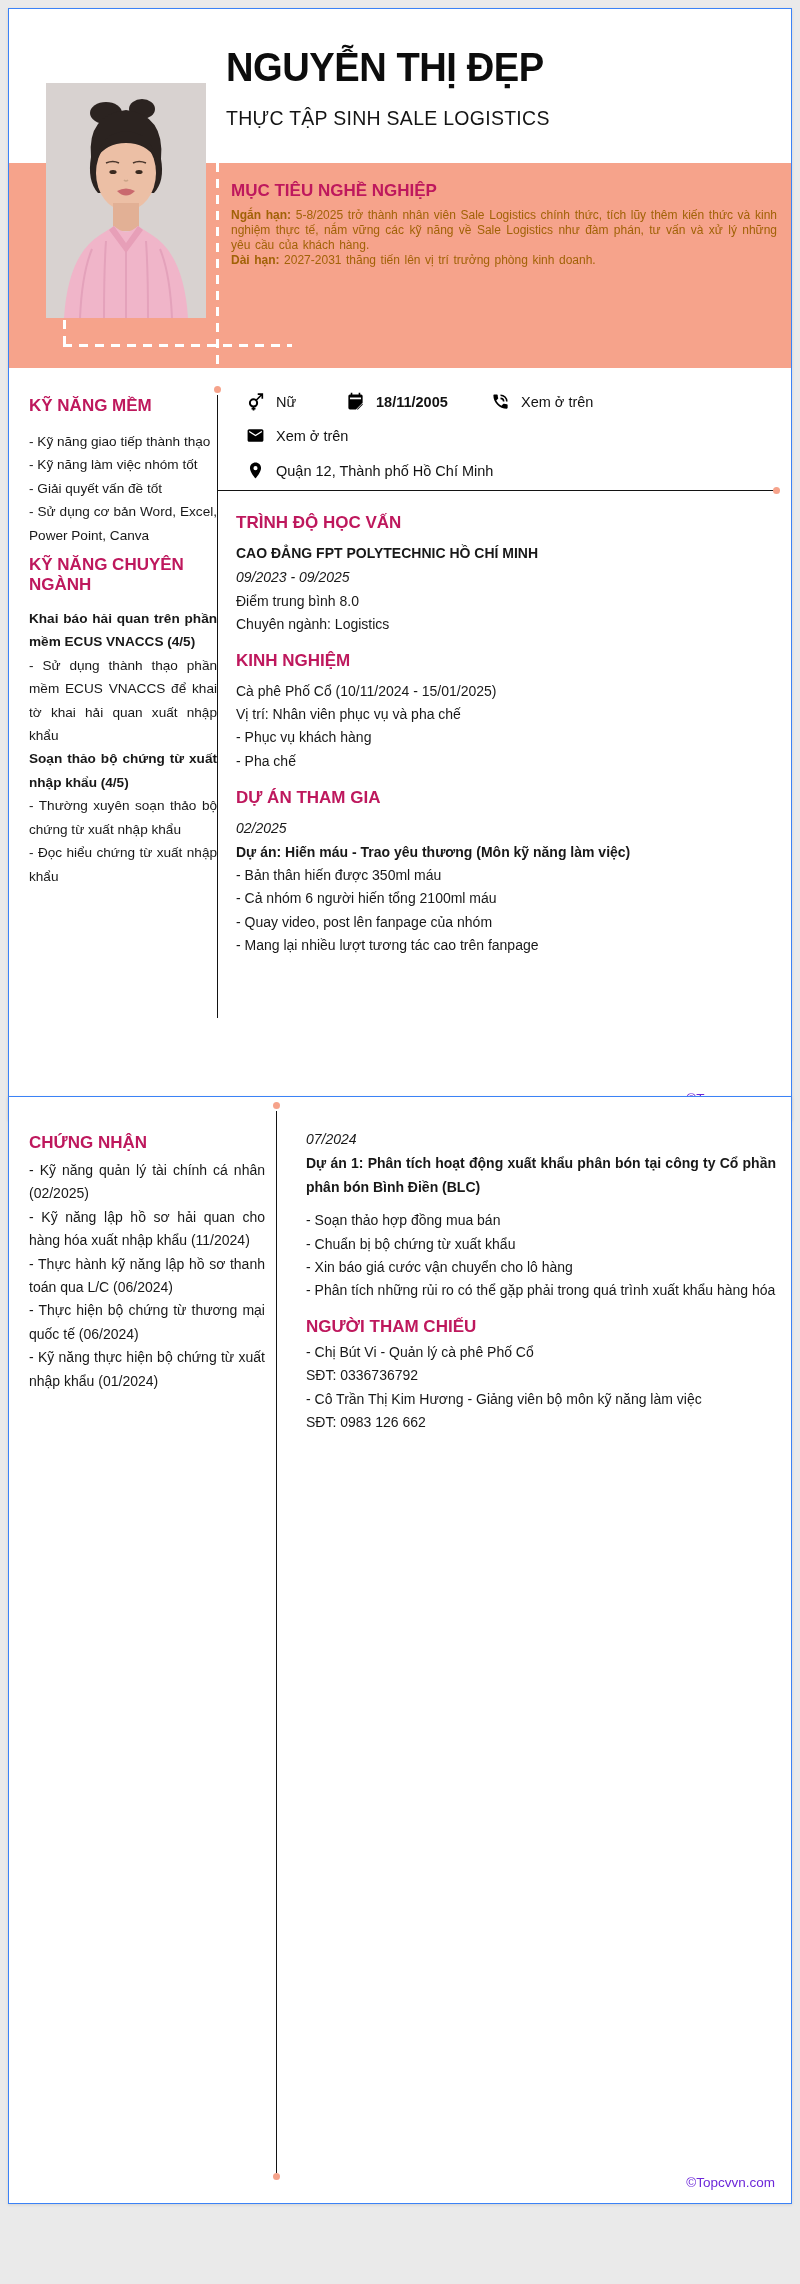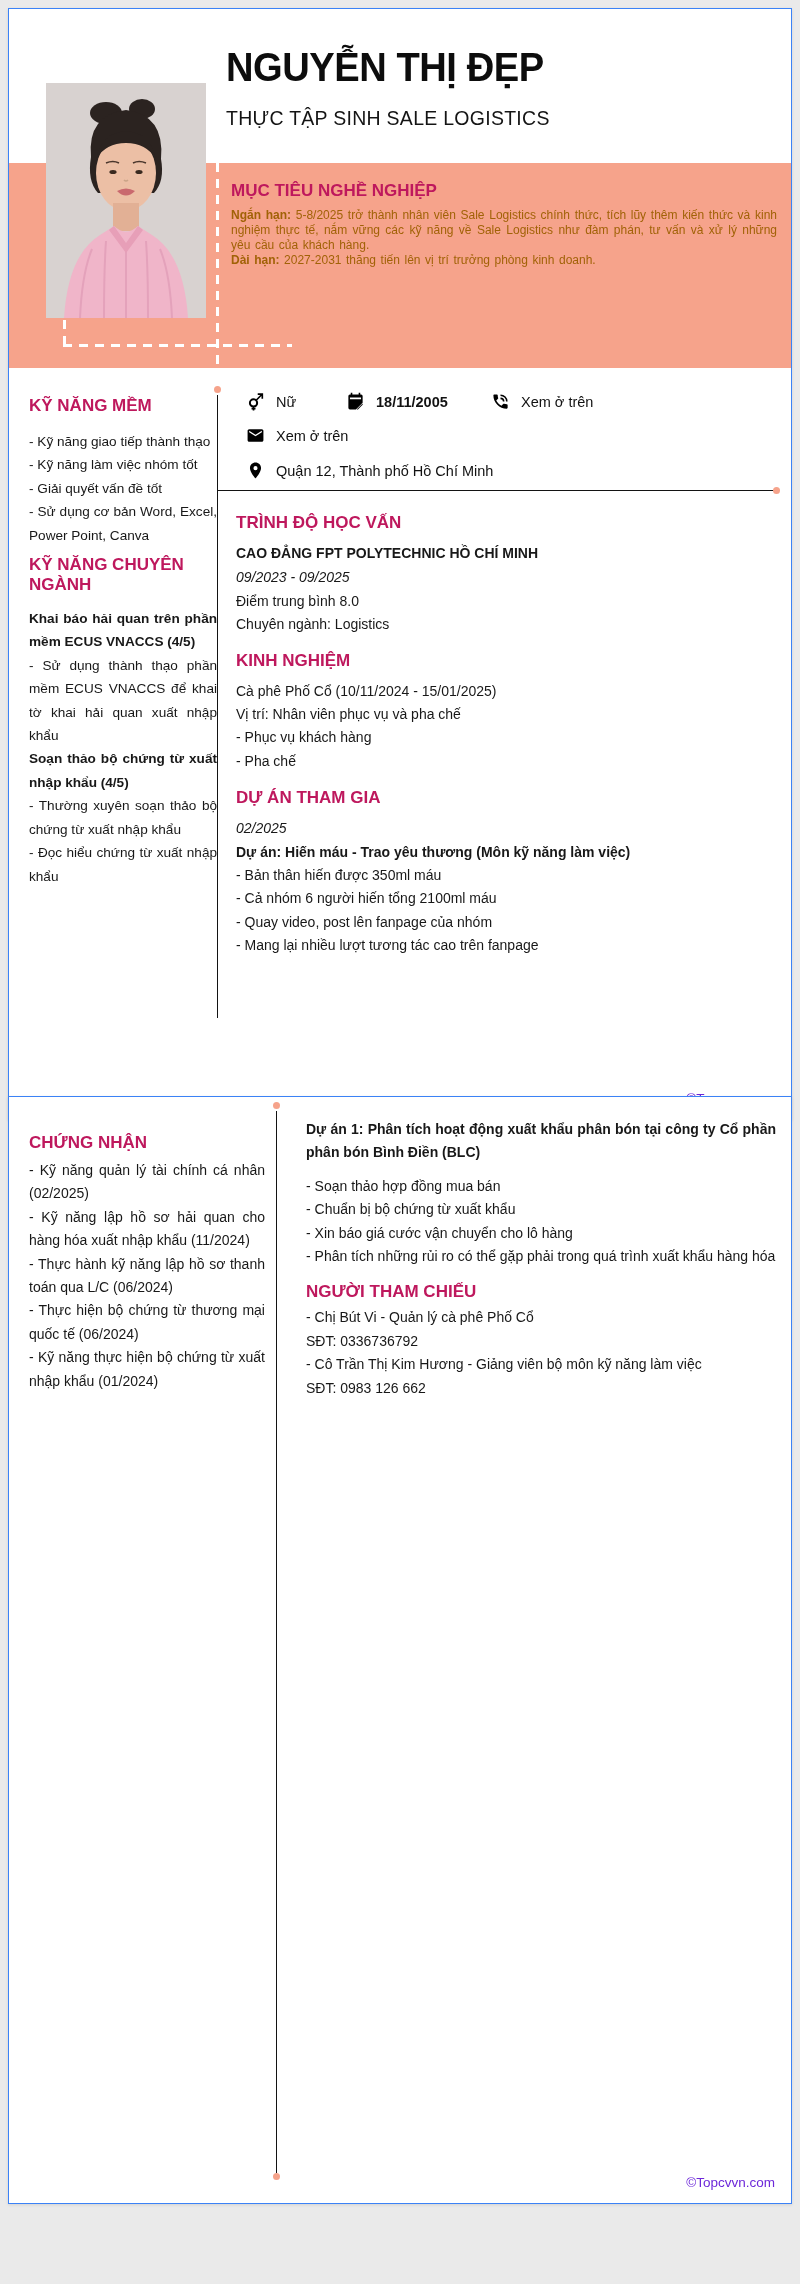--- a/index.html
+++ b/index.html
@@ -234,6 +234,7 @@
   </div>
 
   <div class="abs rightcol2">
+    <div class="t i" style="margin-top:11px;">07/2024</div>
     <div class="t b jt" style="margin-top:1px;">Dự án 1: Phân tích hoạt động xuất khẩu phân bón tại công ty Cổ phần phân bón Bình Điền (BLC)</div>
     <div class="t jt di" style="margin-top:10px;">Soạn thảo hợp đồng mua bán</div>
     <div class="t jt di">Chuẩn bị bộ chứng từ xuất khẩu</div>

